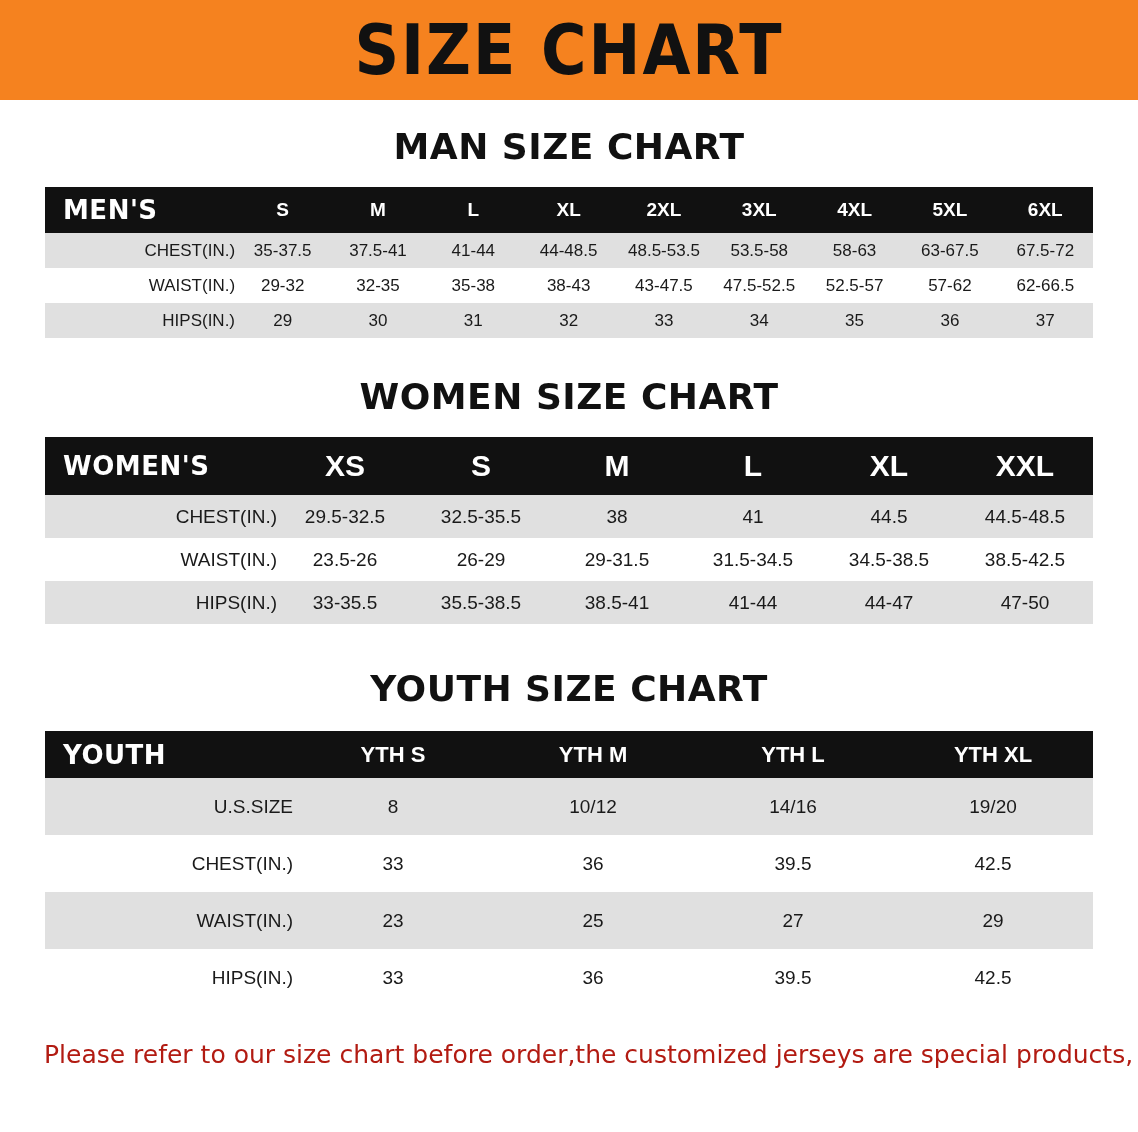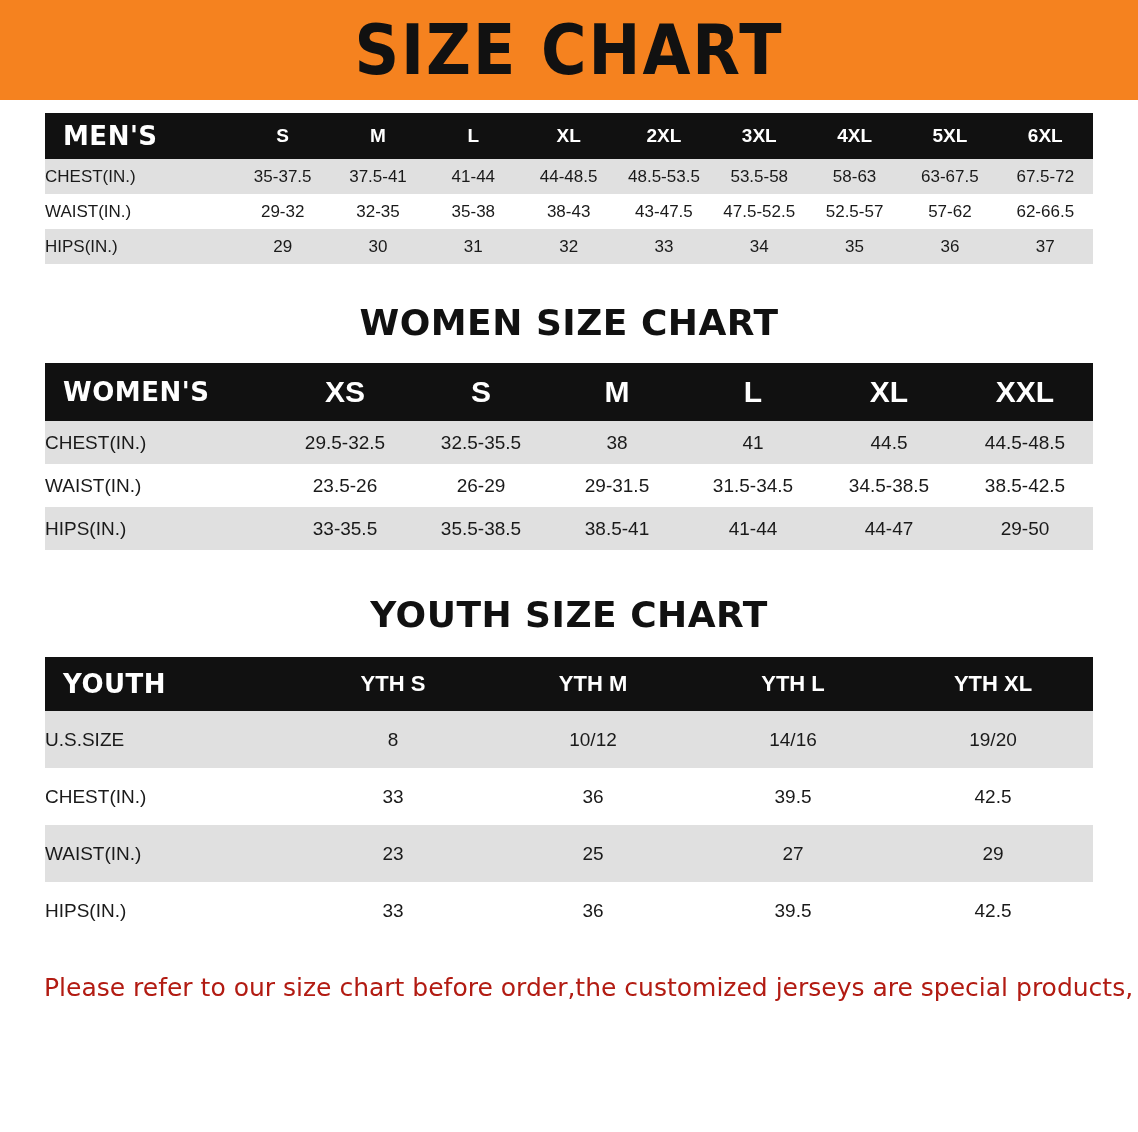--- a/index.html
+++ b/index.html
@@ -135,6 +135,7 @@
     <div class="header-title">SIZE CHART</div>
   </div>
 
+  <div class="section-title title-man">MAN SIZE CHART</div>
   <table class="size-table" id="men-table">
     <colgroup>
       <col style="width:190px">

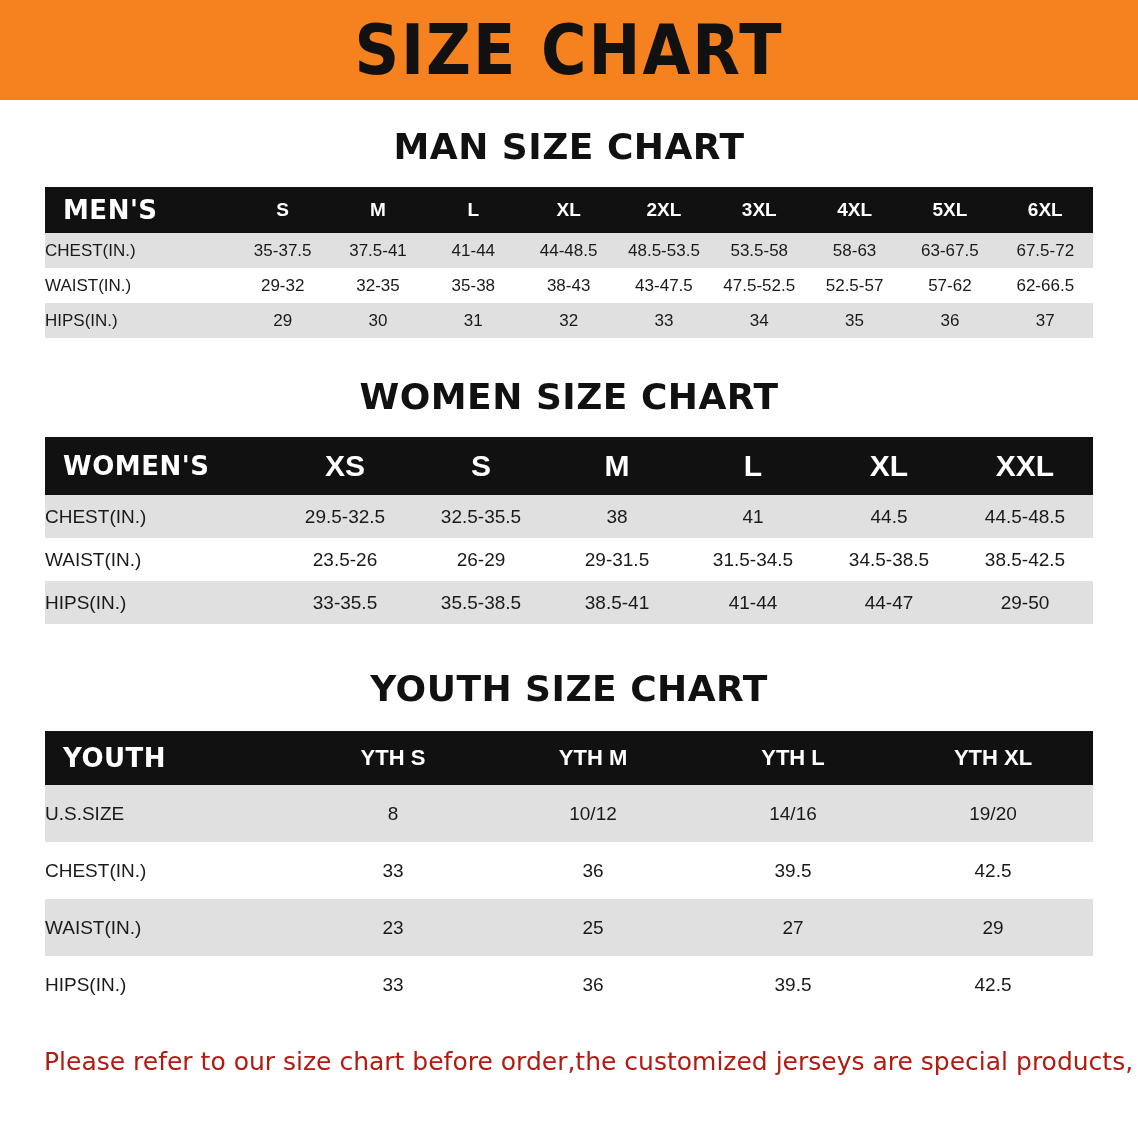--- a/index.html
+++ b/index.html
@@ -85,7 +85,7 @@
     color: #1a1a1a;
   }
   .body-row td.rowlabel {
-    text-align: left;
+    text-align: right;
     color: #1a1a1a;
   }
   .shade-a td { background: #e0e0e0; }

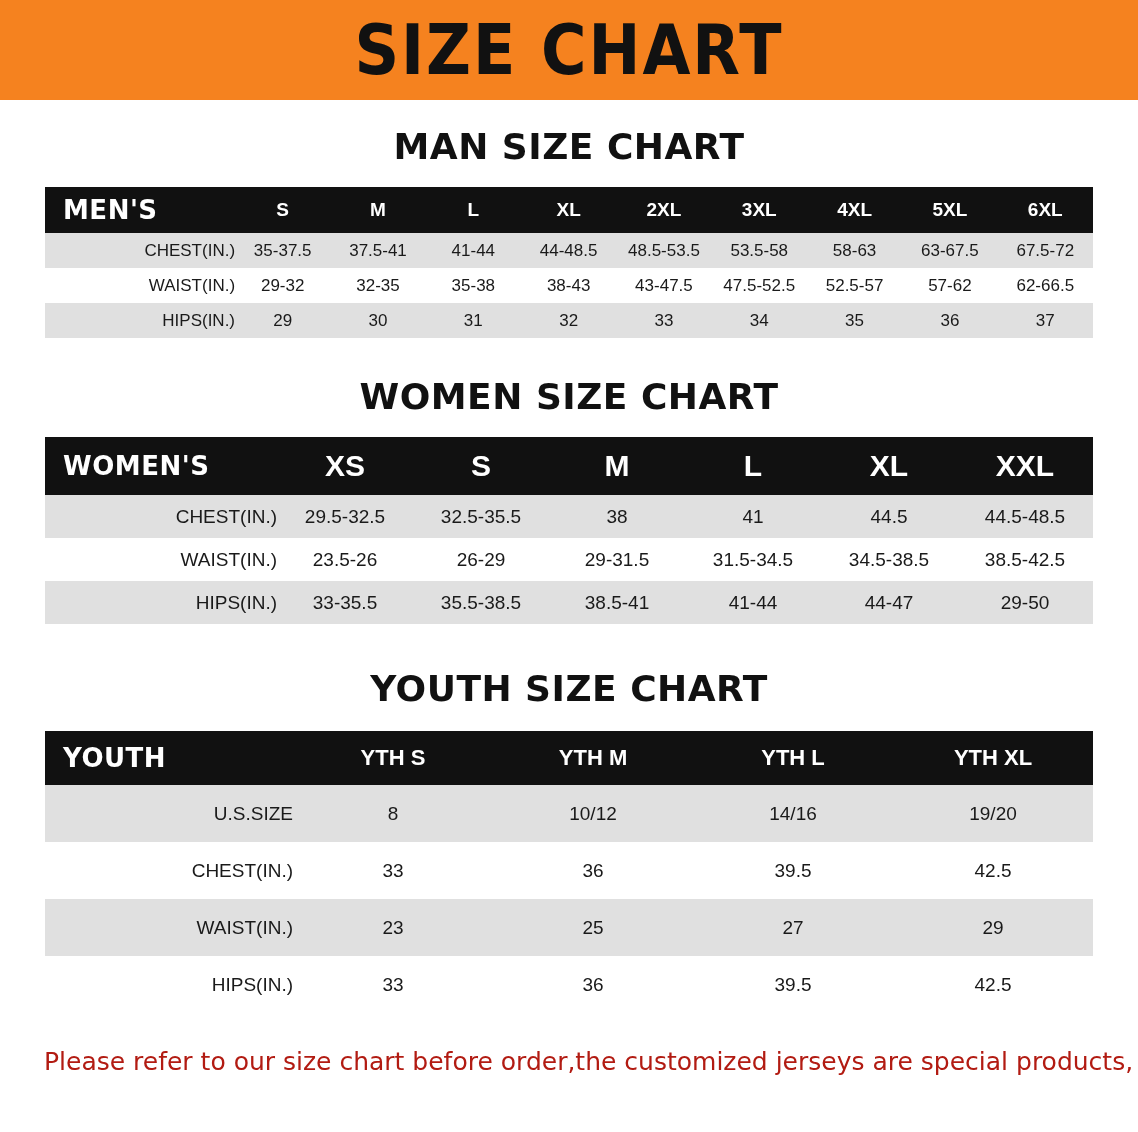--- a/index.html
+++ b/index.html
@@ -234,7 +234,7 @@
           <td>38.5-41</td>
           <td>41-44</td>
           <td>44-47</td>
-          <td>29-50</td>
+          <td>47-50</td>
         </tr>
       </tbody>
   </table>

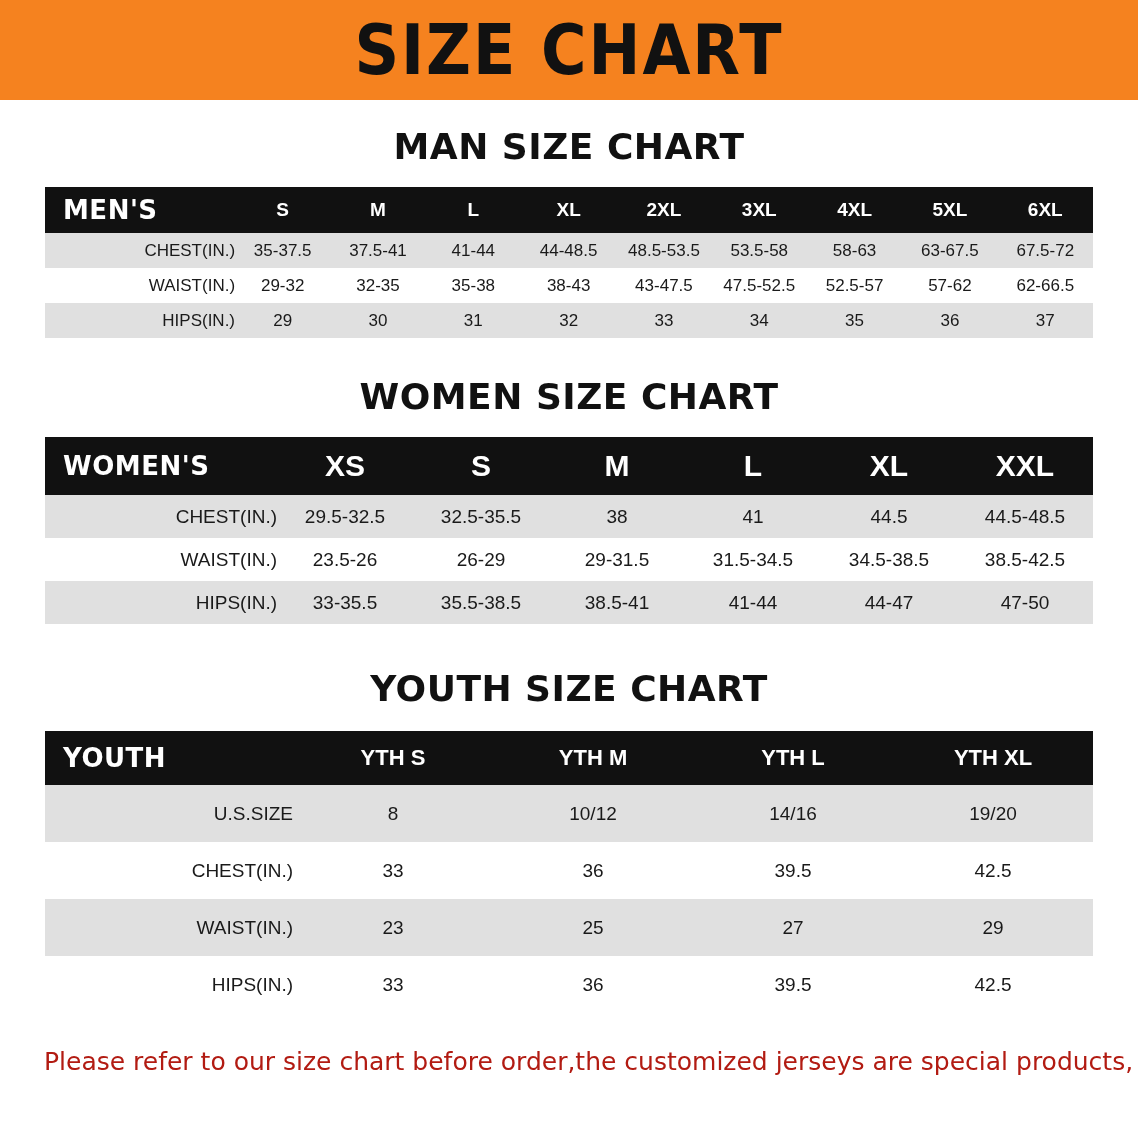--- a/index.html
+++ b/index.html
@@ -112,7 +112,7 @@
   #youth-table .hdr-row td.rowlabel { font-size: 26px; }
   #youth-table .hdr-row td.colhead { font-size: 22px; text-align: center; }
   #youth-table .body-row td { font-size: 19px; }
-  #youth-table .hdr-row td { height: 54px; }
+  #youth-table .hdr-row td { height: 47px; }
   #youth-table .body-row td { height: 57px; }
 
   

